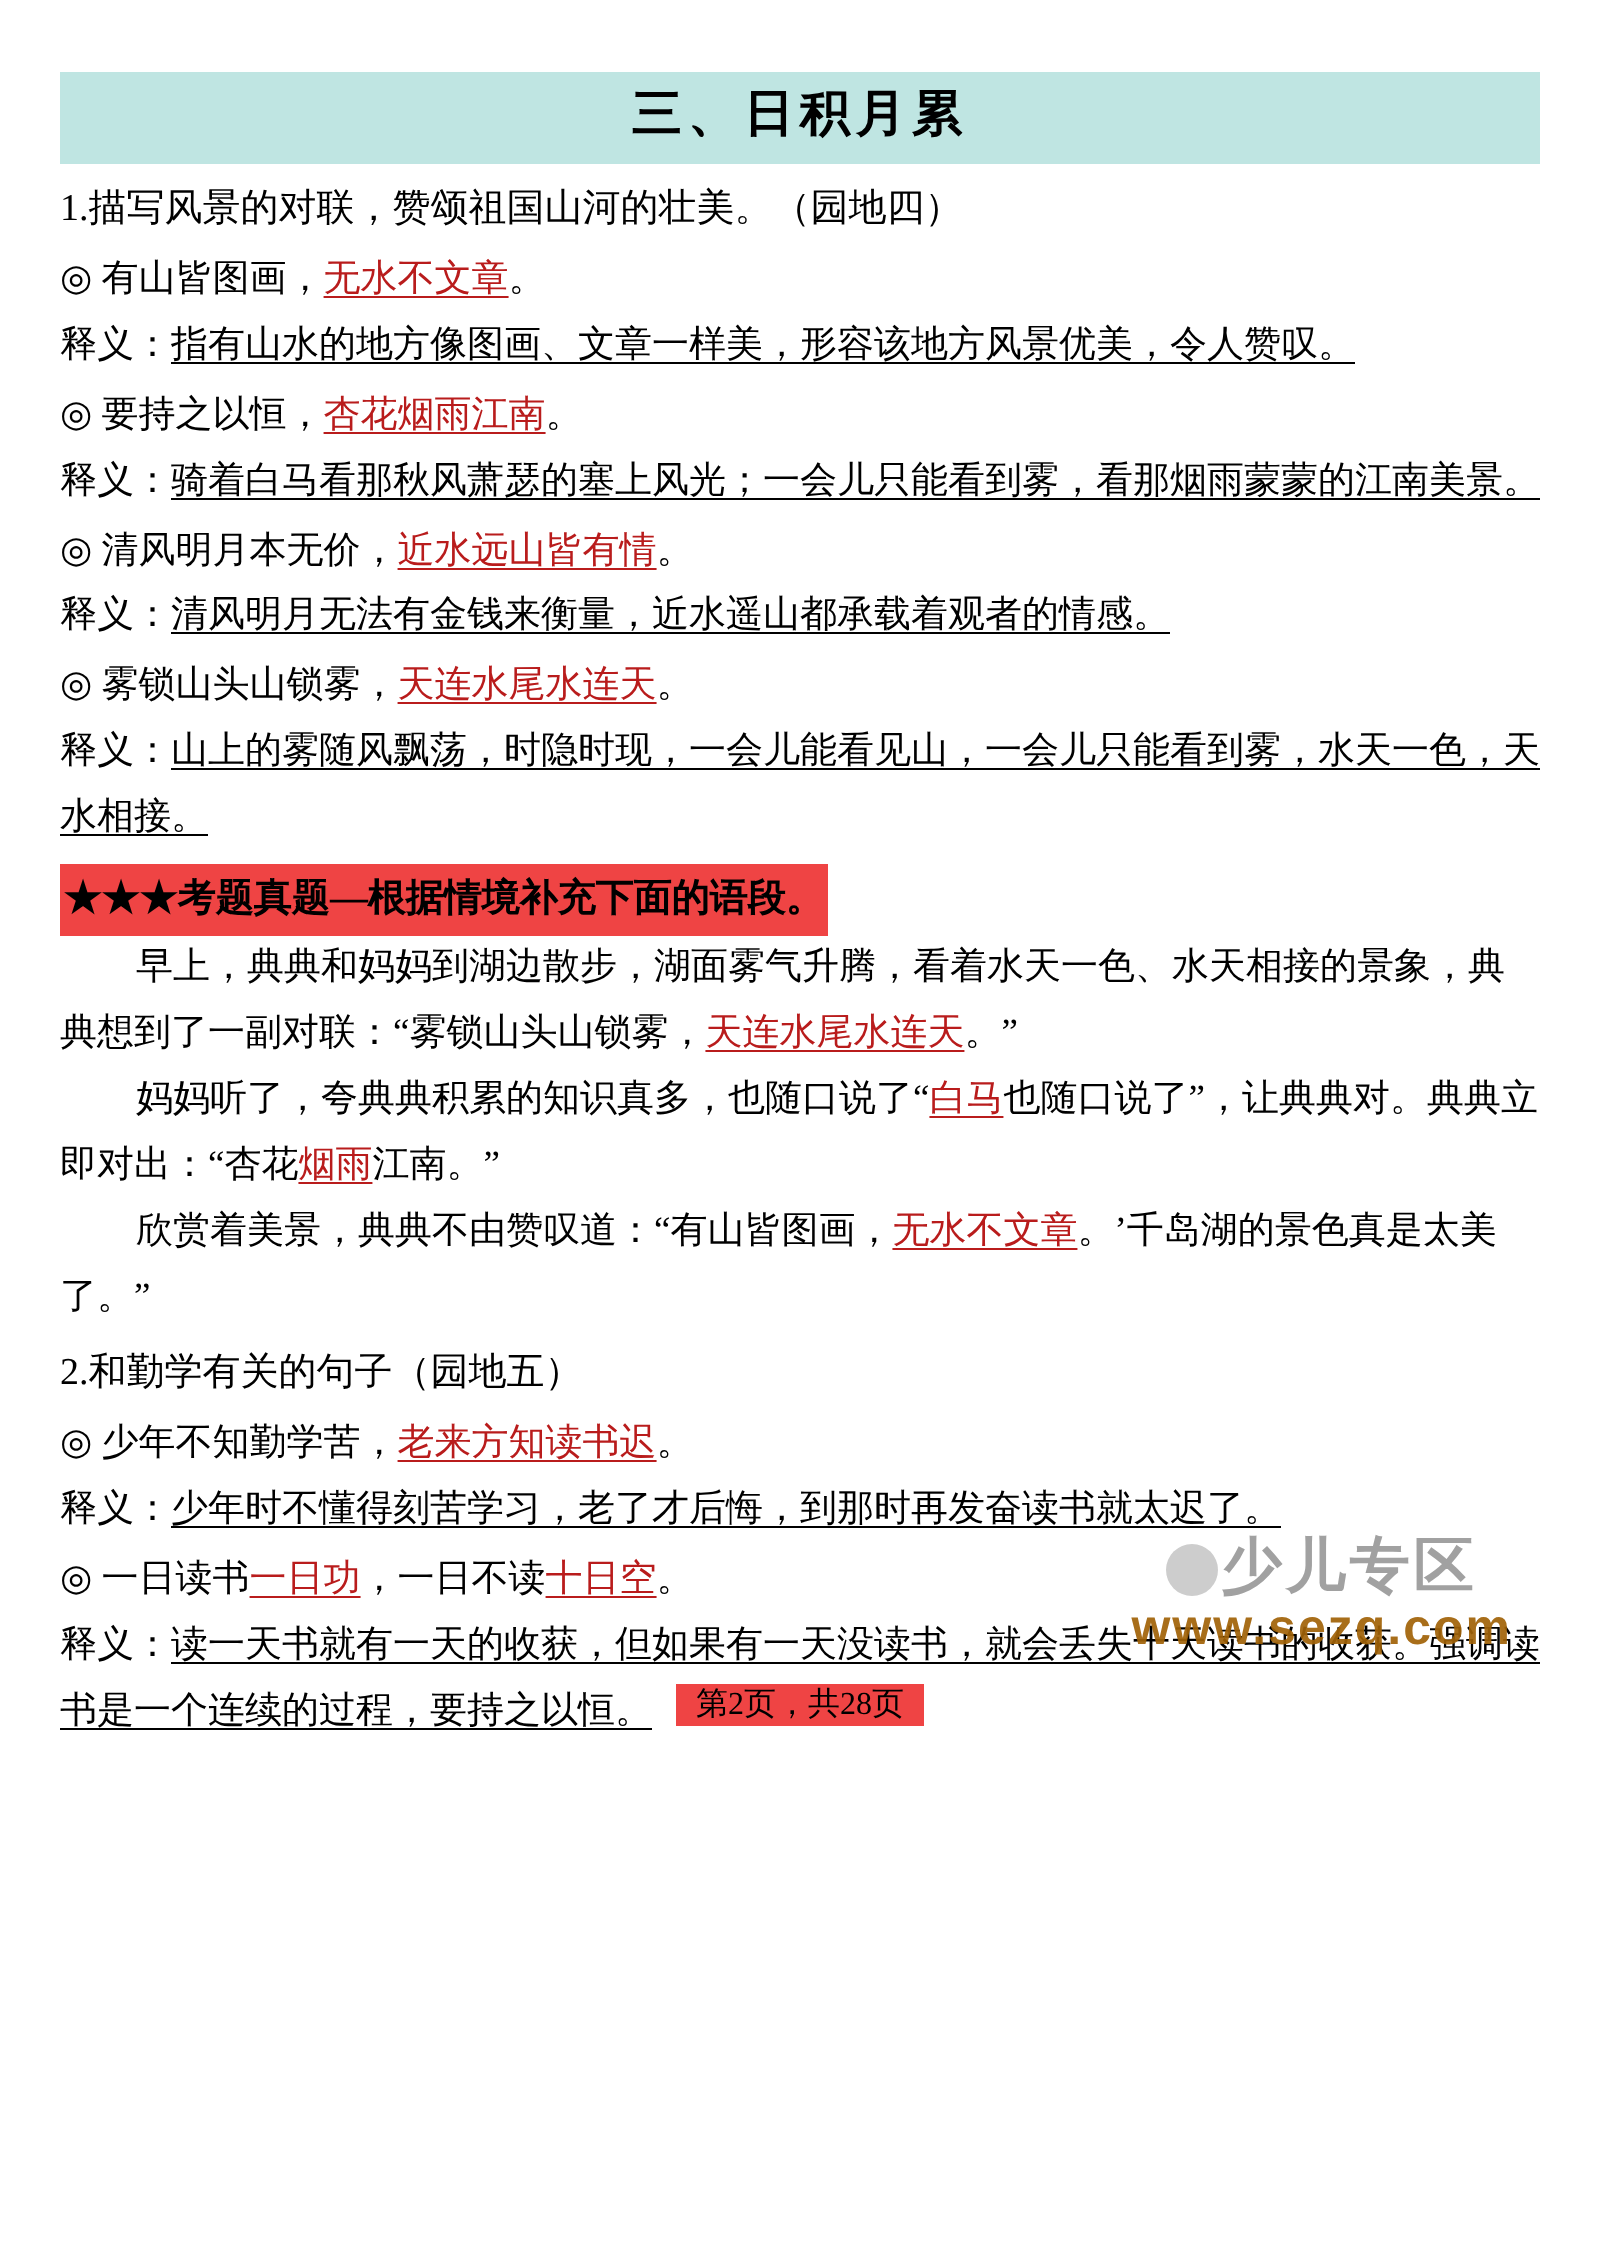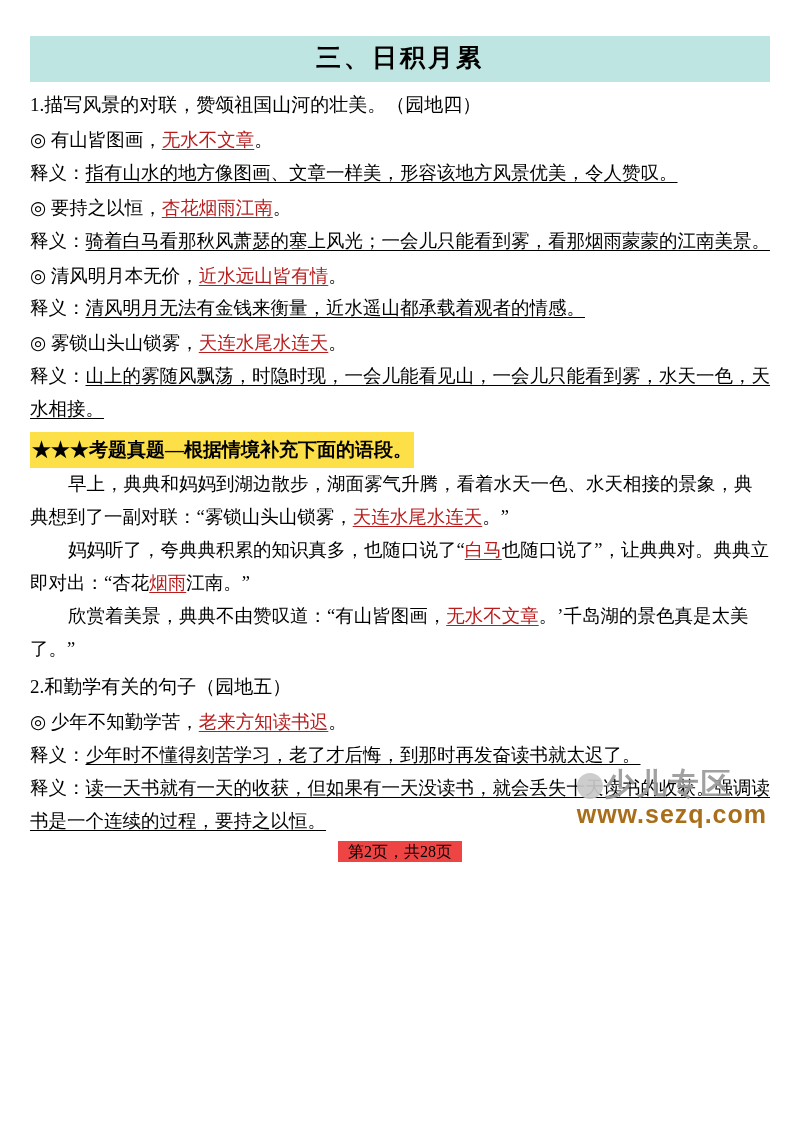--- a/index.html
+++ b/index.html
@@ -58,7 +58,7 @@
     margin-top: 2px;
   }
   .exam {
-    background: #fde047;
+    background: #ef4444;
     display: inline-block;
     font-weight: bold;
     font-size: 19px;

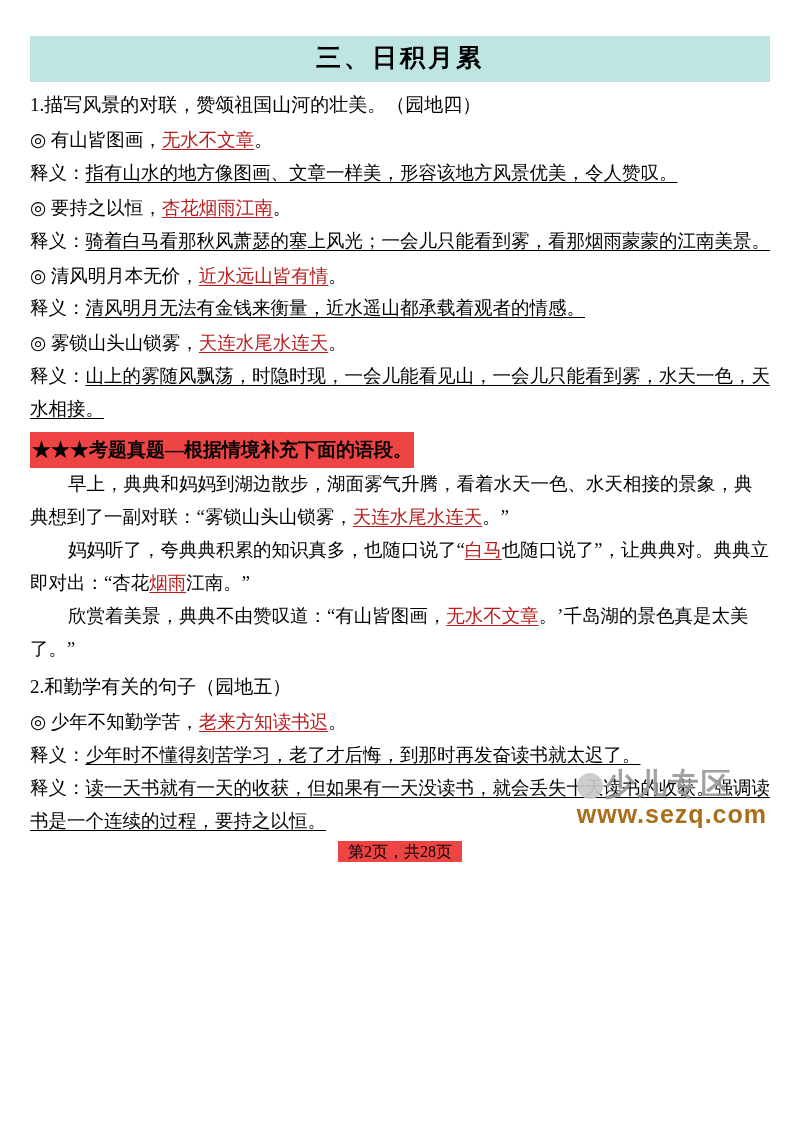--- a/index.html
+++ b/index.html
@@ -183,6 +183,10 @@
       <span>释义：</span><span class="u">少年时不懂得刻苦学习，老了才后悔，到那时再发奋读书就太迟了。</span>
     </p>
 
+    <p class="bullet-line">
+      <span>◎</span>
+      <span>一日读书</span><span class="red">一日功</span><span>，一日不读</span><span class="red">十日空</span><span>。</span>
+    </p>
     <p>
       <span>释义：</span><span class="u">读一天书就有一天的收获，但如果有一天没读书，就会丢失十天读书的收获。强调读书是一个连续的过程，要持之以恒。</span>
     </p>

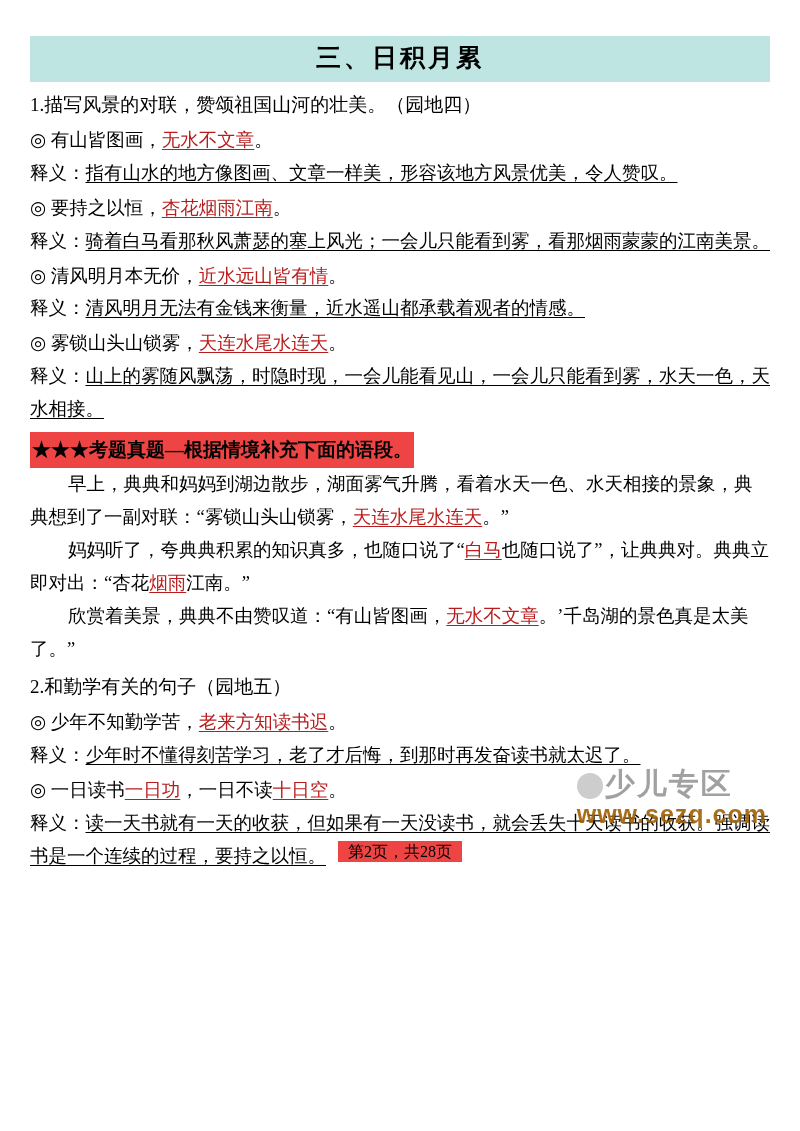--- a/index.html
+++ b/index.html
@@ -82,9 +82,9 @@
   }
   .watermark {
     position: absolute;
-    right: 33px;
+    right: 44px;
     bottom: 52px;
-    text-align: left;
+    text-align: center;
     opacity: 0.92;
     pointer-events: none;
   }

